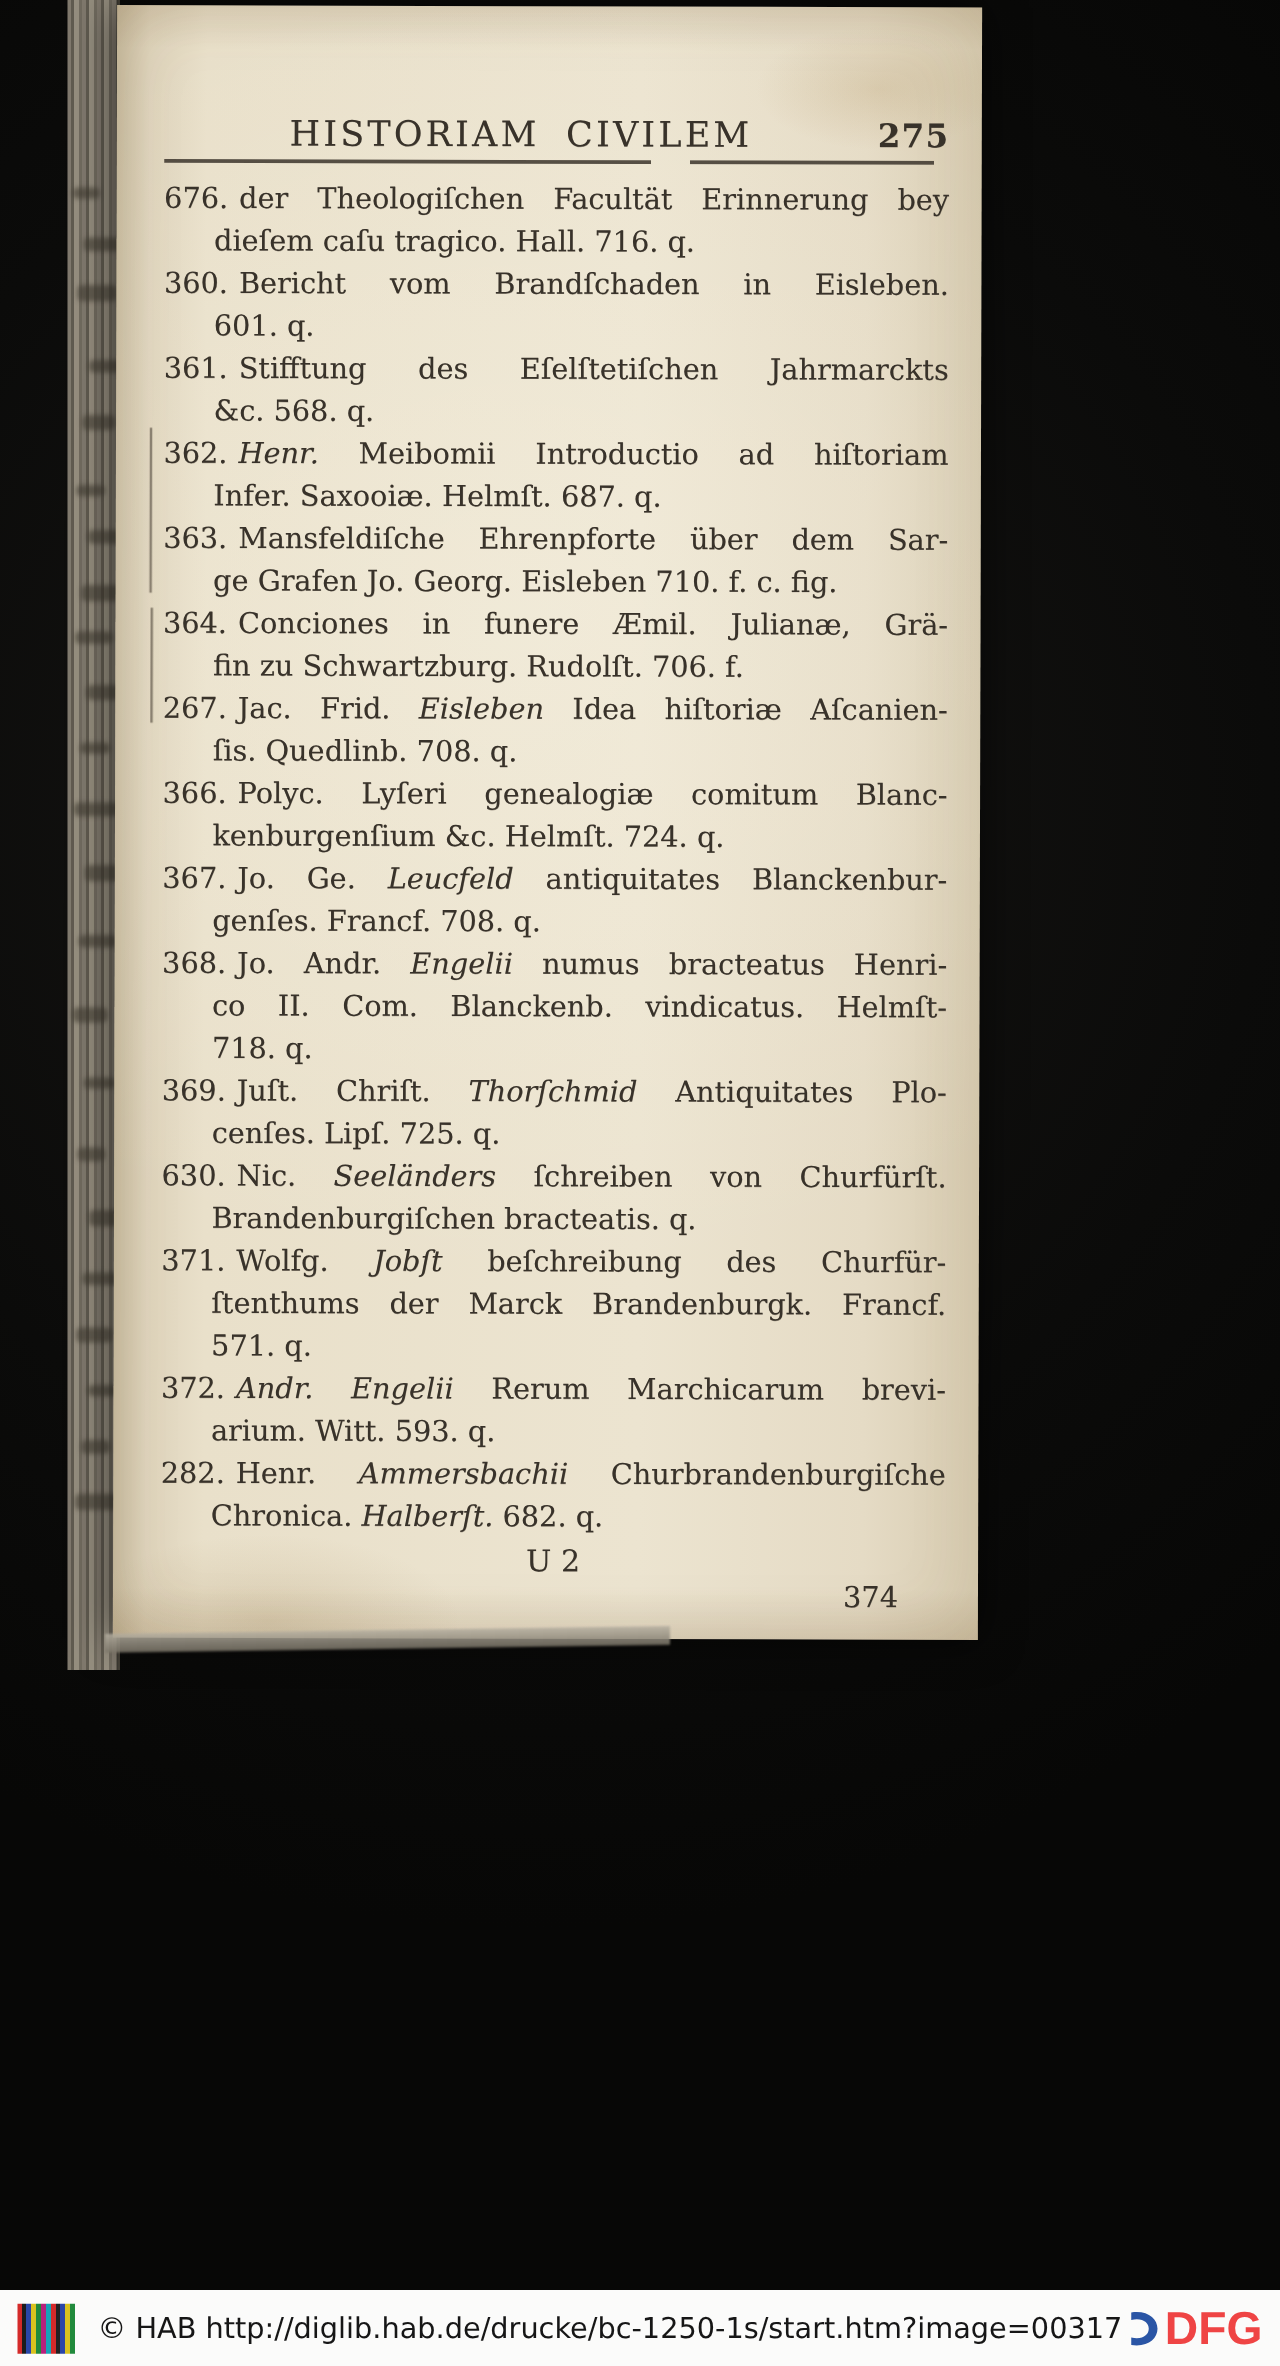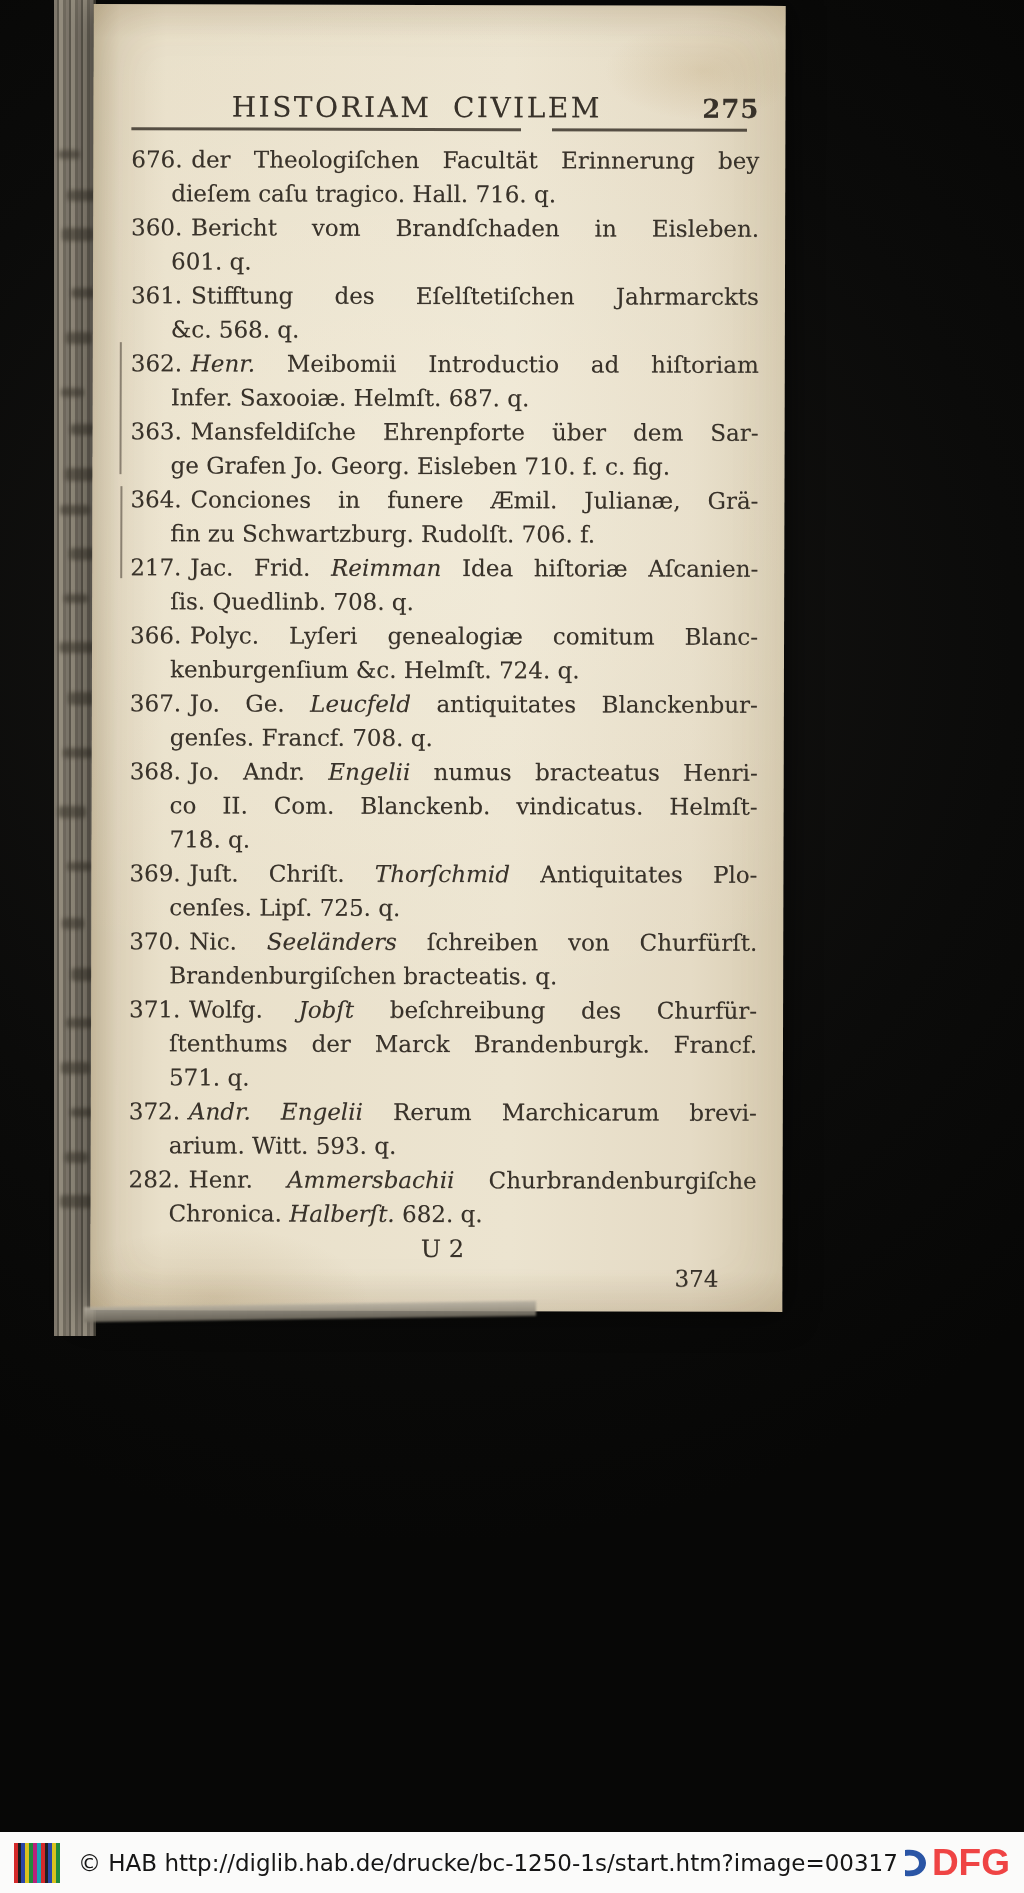--- a/index.html
+++ b/index.html
@@ -179,7 +179,7 @@
         </div>
         <div class="entry">
           <div class="line first j">
-            <span class="num">217.</span>
+            <span class="num">267.</span>
             <span class="txt">Jac. Frid. <i>Reimman</i> Idea hiſtoriæ Aſcanien-</span>
           </div>
           <div class="line cont">ſis. Quedlinb. 708. q.</div>

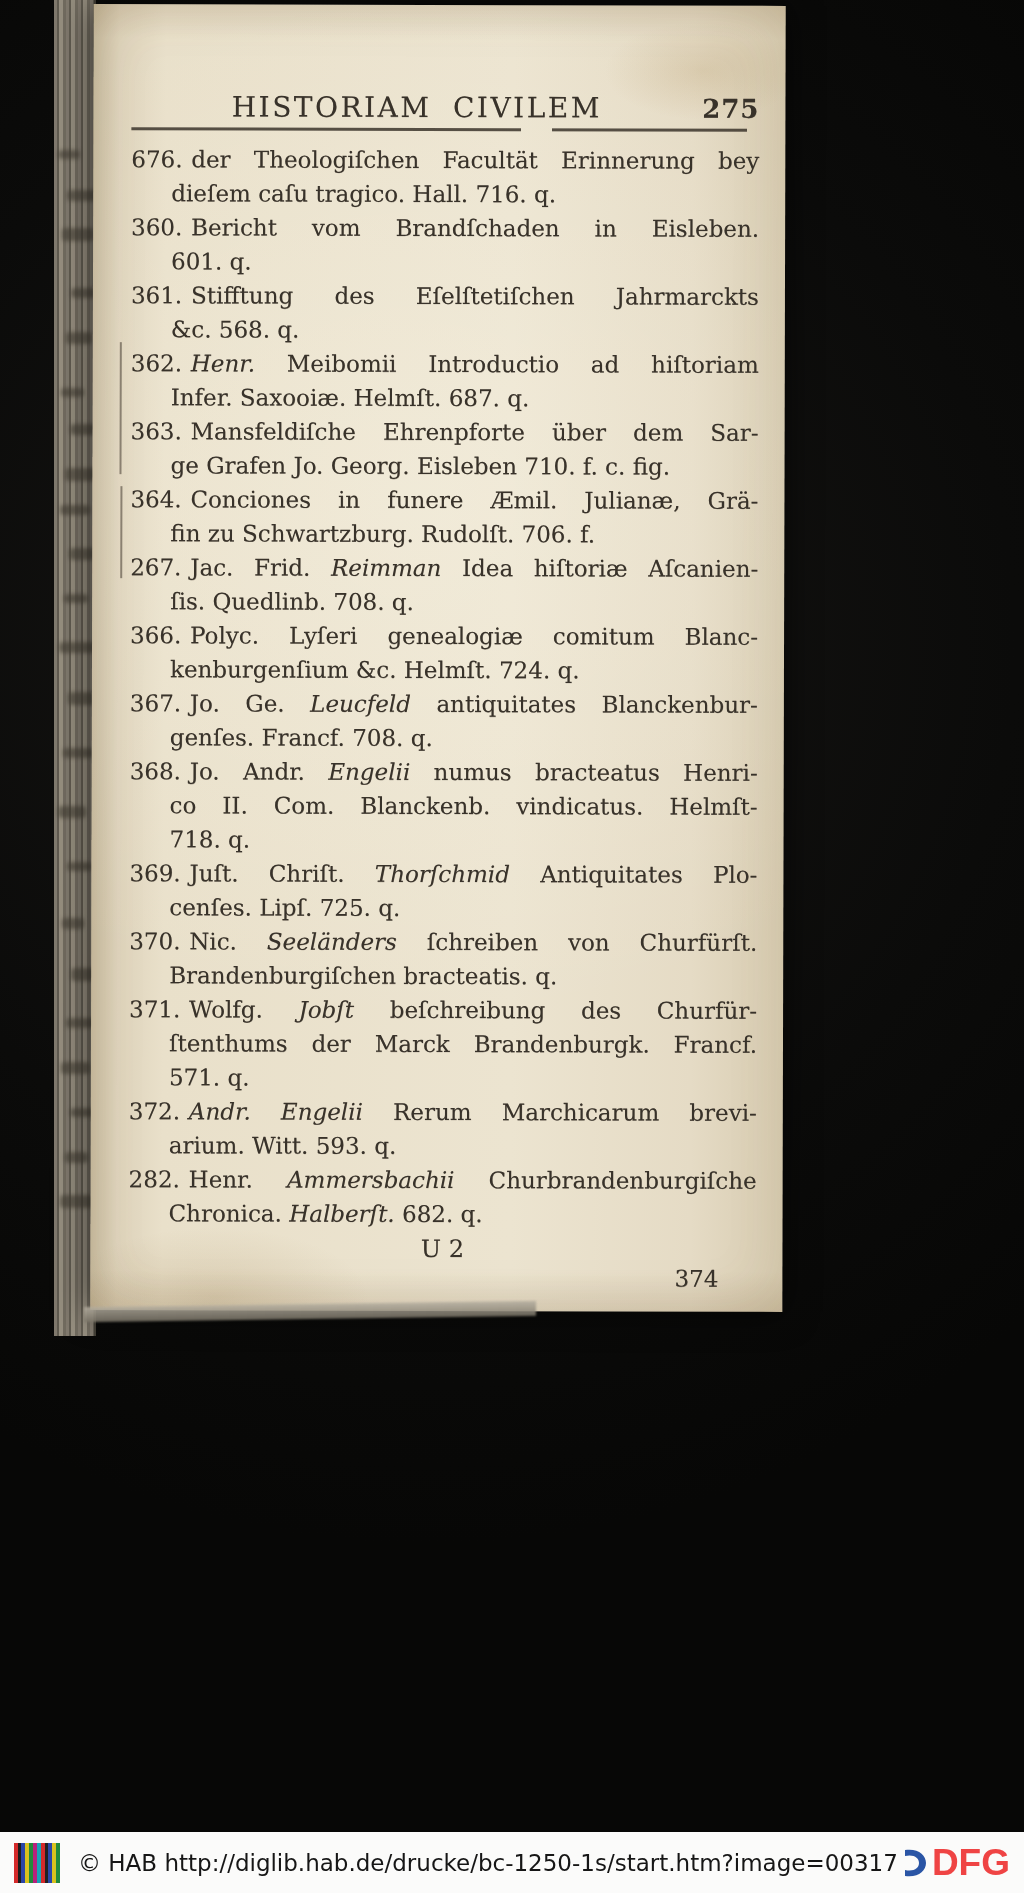--- a/index.html
+++ b/index.html
@@ -180,7 +180,7 @@
         <div class="entry">
           <div class="line first j">
             <span class="num">267.</span>
-            <span class="txt">Jac. Frid. <i>Reimman</i> Idea hiſtoriæ Aſcanien-</span>
+            <span class="txt">Jac. Frid. <i>Eisleben</i> Idea hiſtoriæ Aſcanien-</span>
           </div>
           <div class="line cont">ſis. Quedlinb. 708. q.</div>
         </div>

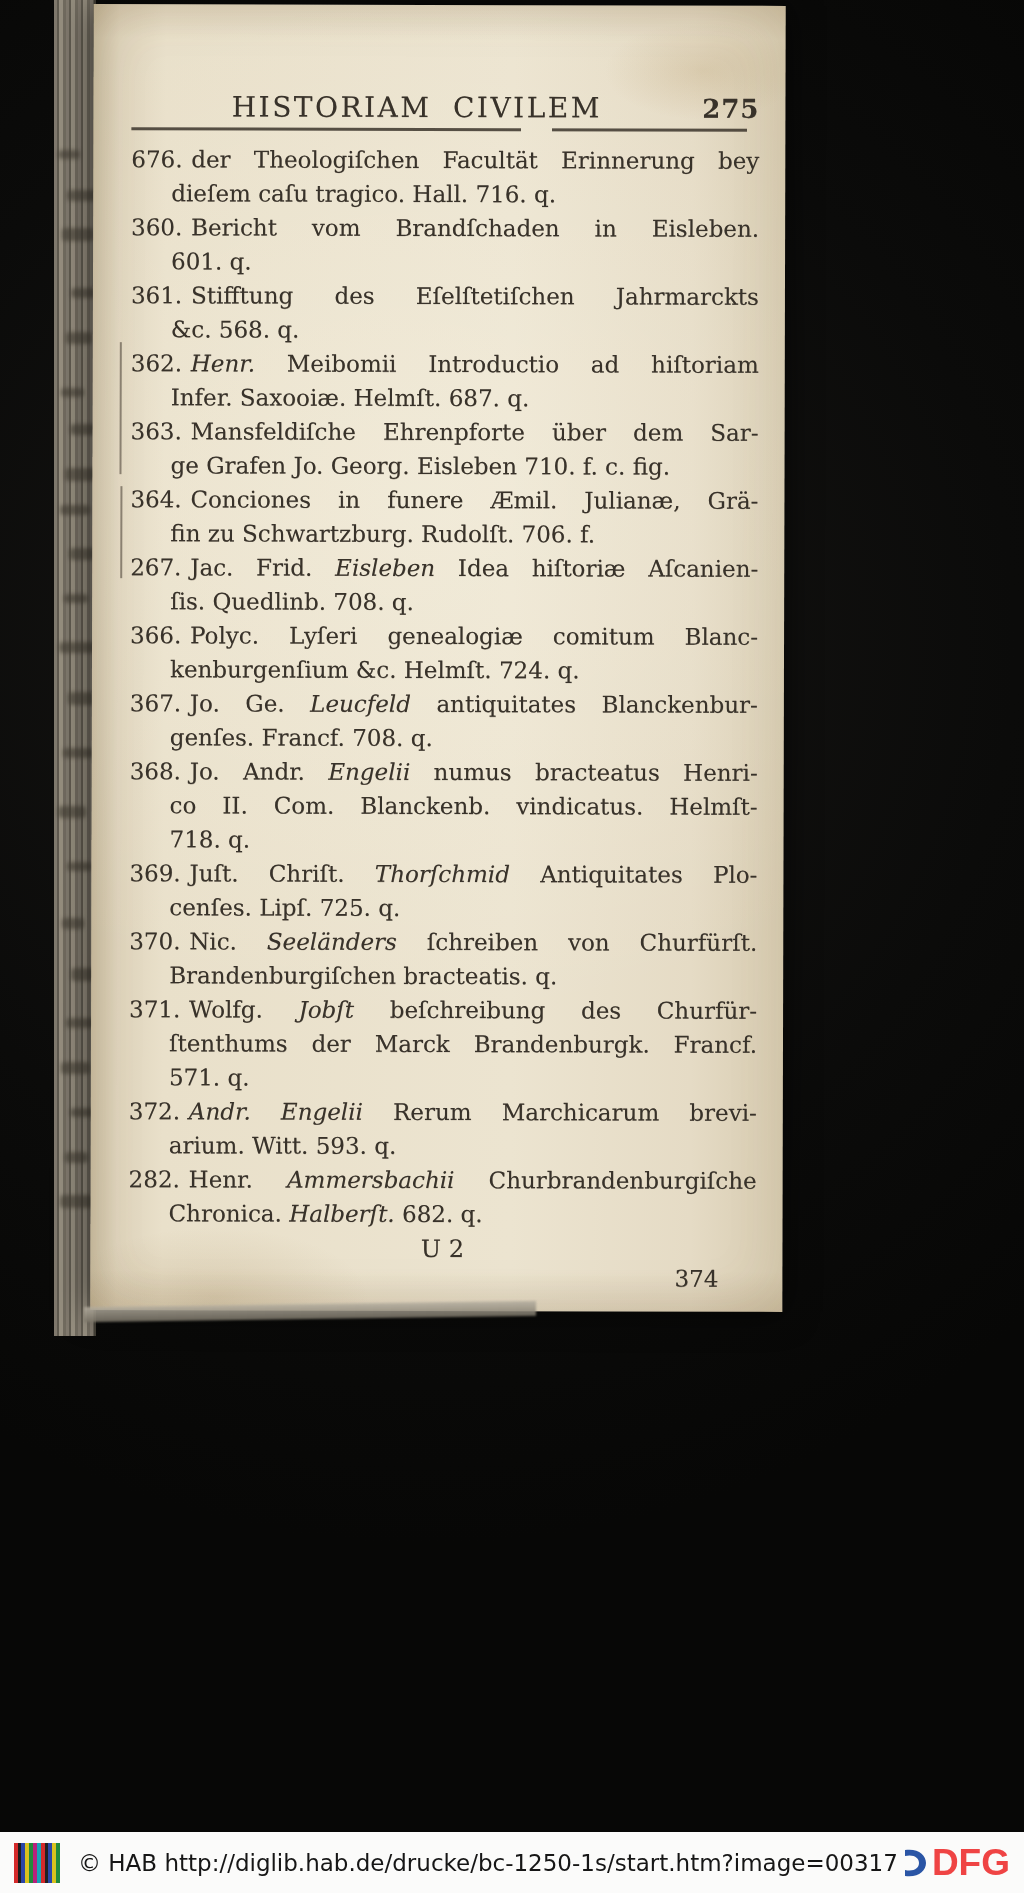--- a/index.html
+++ b/index.html
@@ -215,7 +215,7 @@
         </div>
         <div class="entry">
           <div class="line first j">
-            <span class="num">370.</span>
+            <span class="num">630.</span>
             <span class="txt">Nic. <i>Seeländers</i> ſchreiben von Churfürſt.</span>
           </div>
           <div class="line cont">Brandenburgiſchen bracteatis. q.</div>

